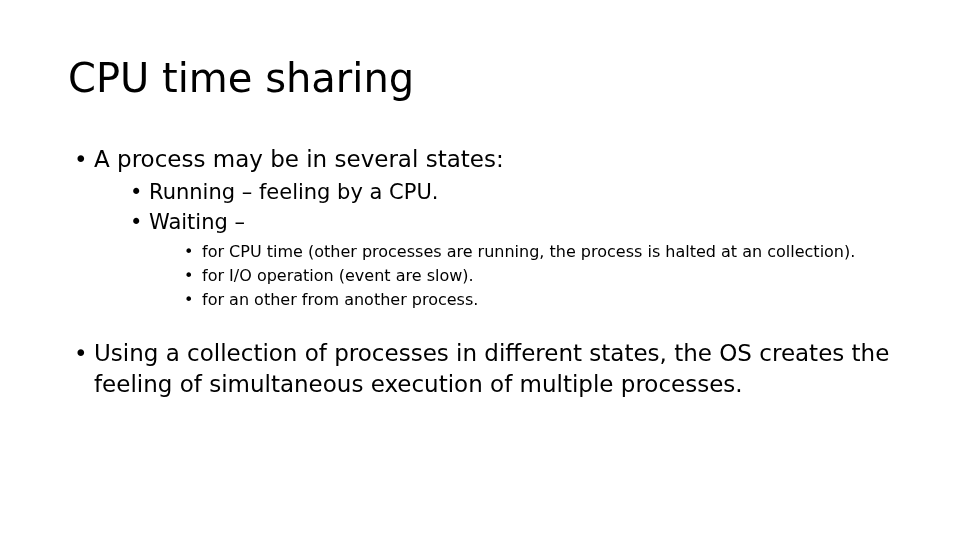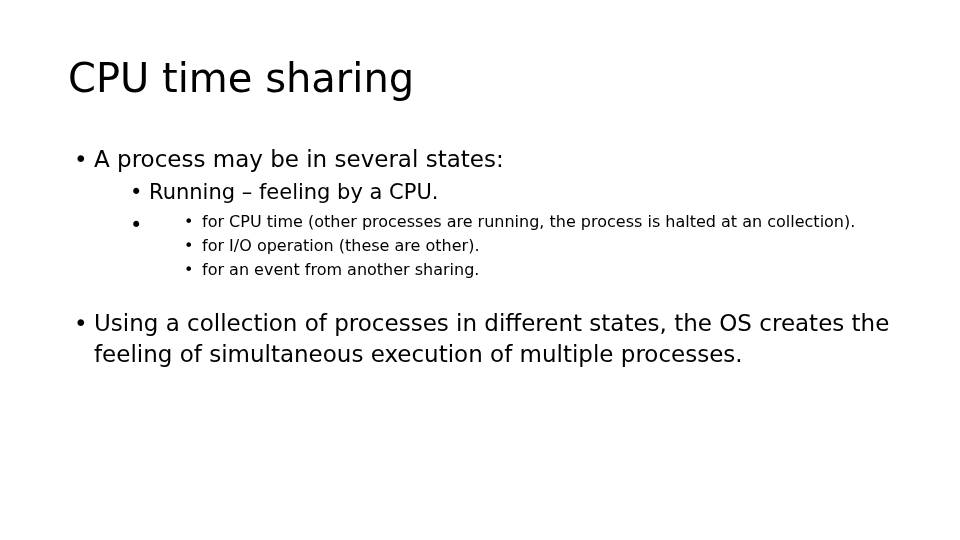--- a/index.html
+++ b/index.html
@@ -143,6 +143,7 @@
 
           <li class="bullet">
             <span class="bullet-mark">•</span>
+            <span class="bullet-text nowrap">Waiting –</span>
 
             <ul class="lvl lvl3">
 

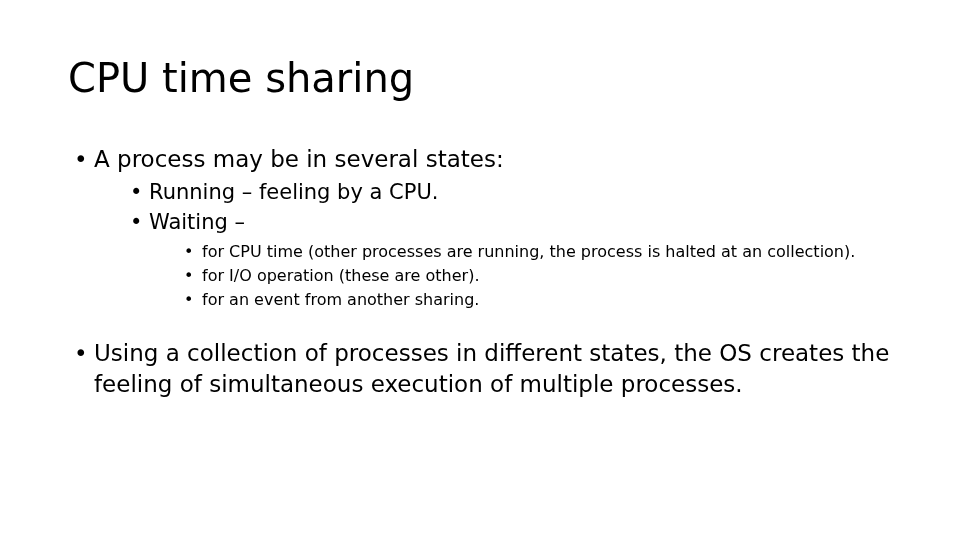--- a/index.html
+++ b/index.html
@@ -154,7 +154,7 @@
 
               <li class="bullet">
                 <span class="bullet-mark">•</span>
-                <span class="bullet-text nowrap">for I/O operation (these are other).</span>
+                <span class="bullet-text nowrap">for I/O operation (event are slow).</span>
               </li>
 
               <li class="bullet">

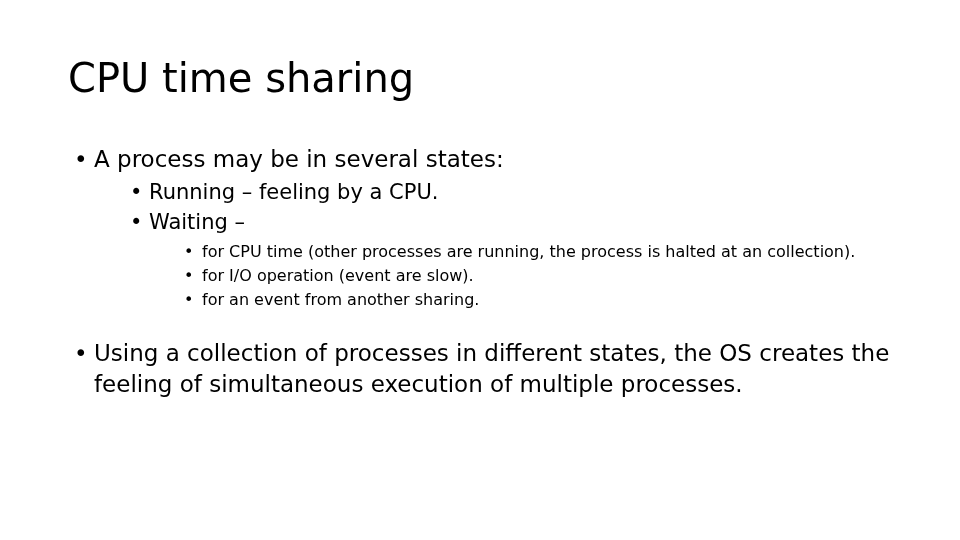--- a/index.html
+++ b/index.html
@@ -159,7 +159,7 @@
 
               <li class="bullet">
                 <span class="bullet-mark">•</span>
-                <span class="bullet-text nowrap">for an event from another sharing.</span>
+                <span class="bullet-text nowrap">for an other from another process.</span>
               </li>
 
             </ul>

